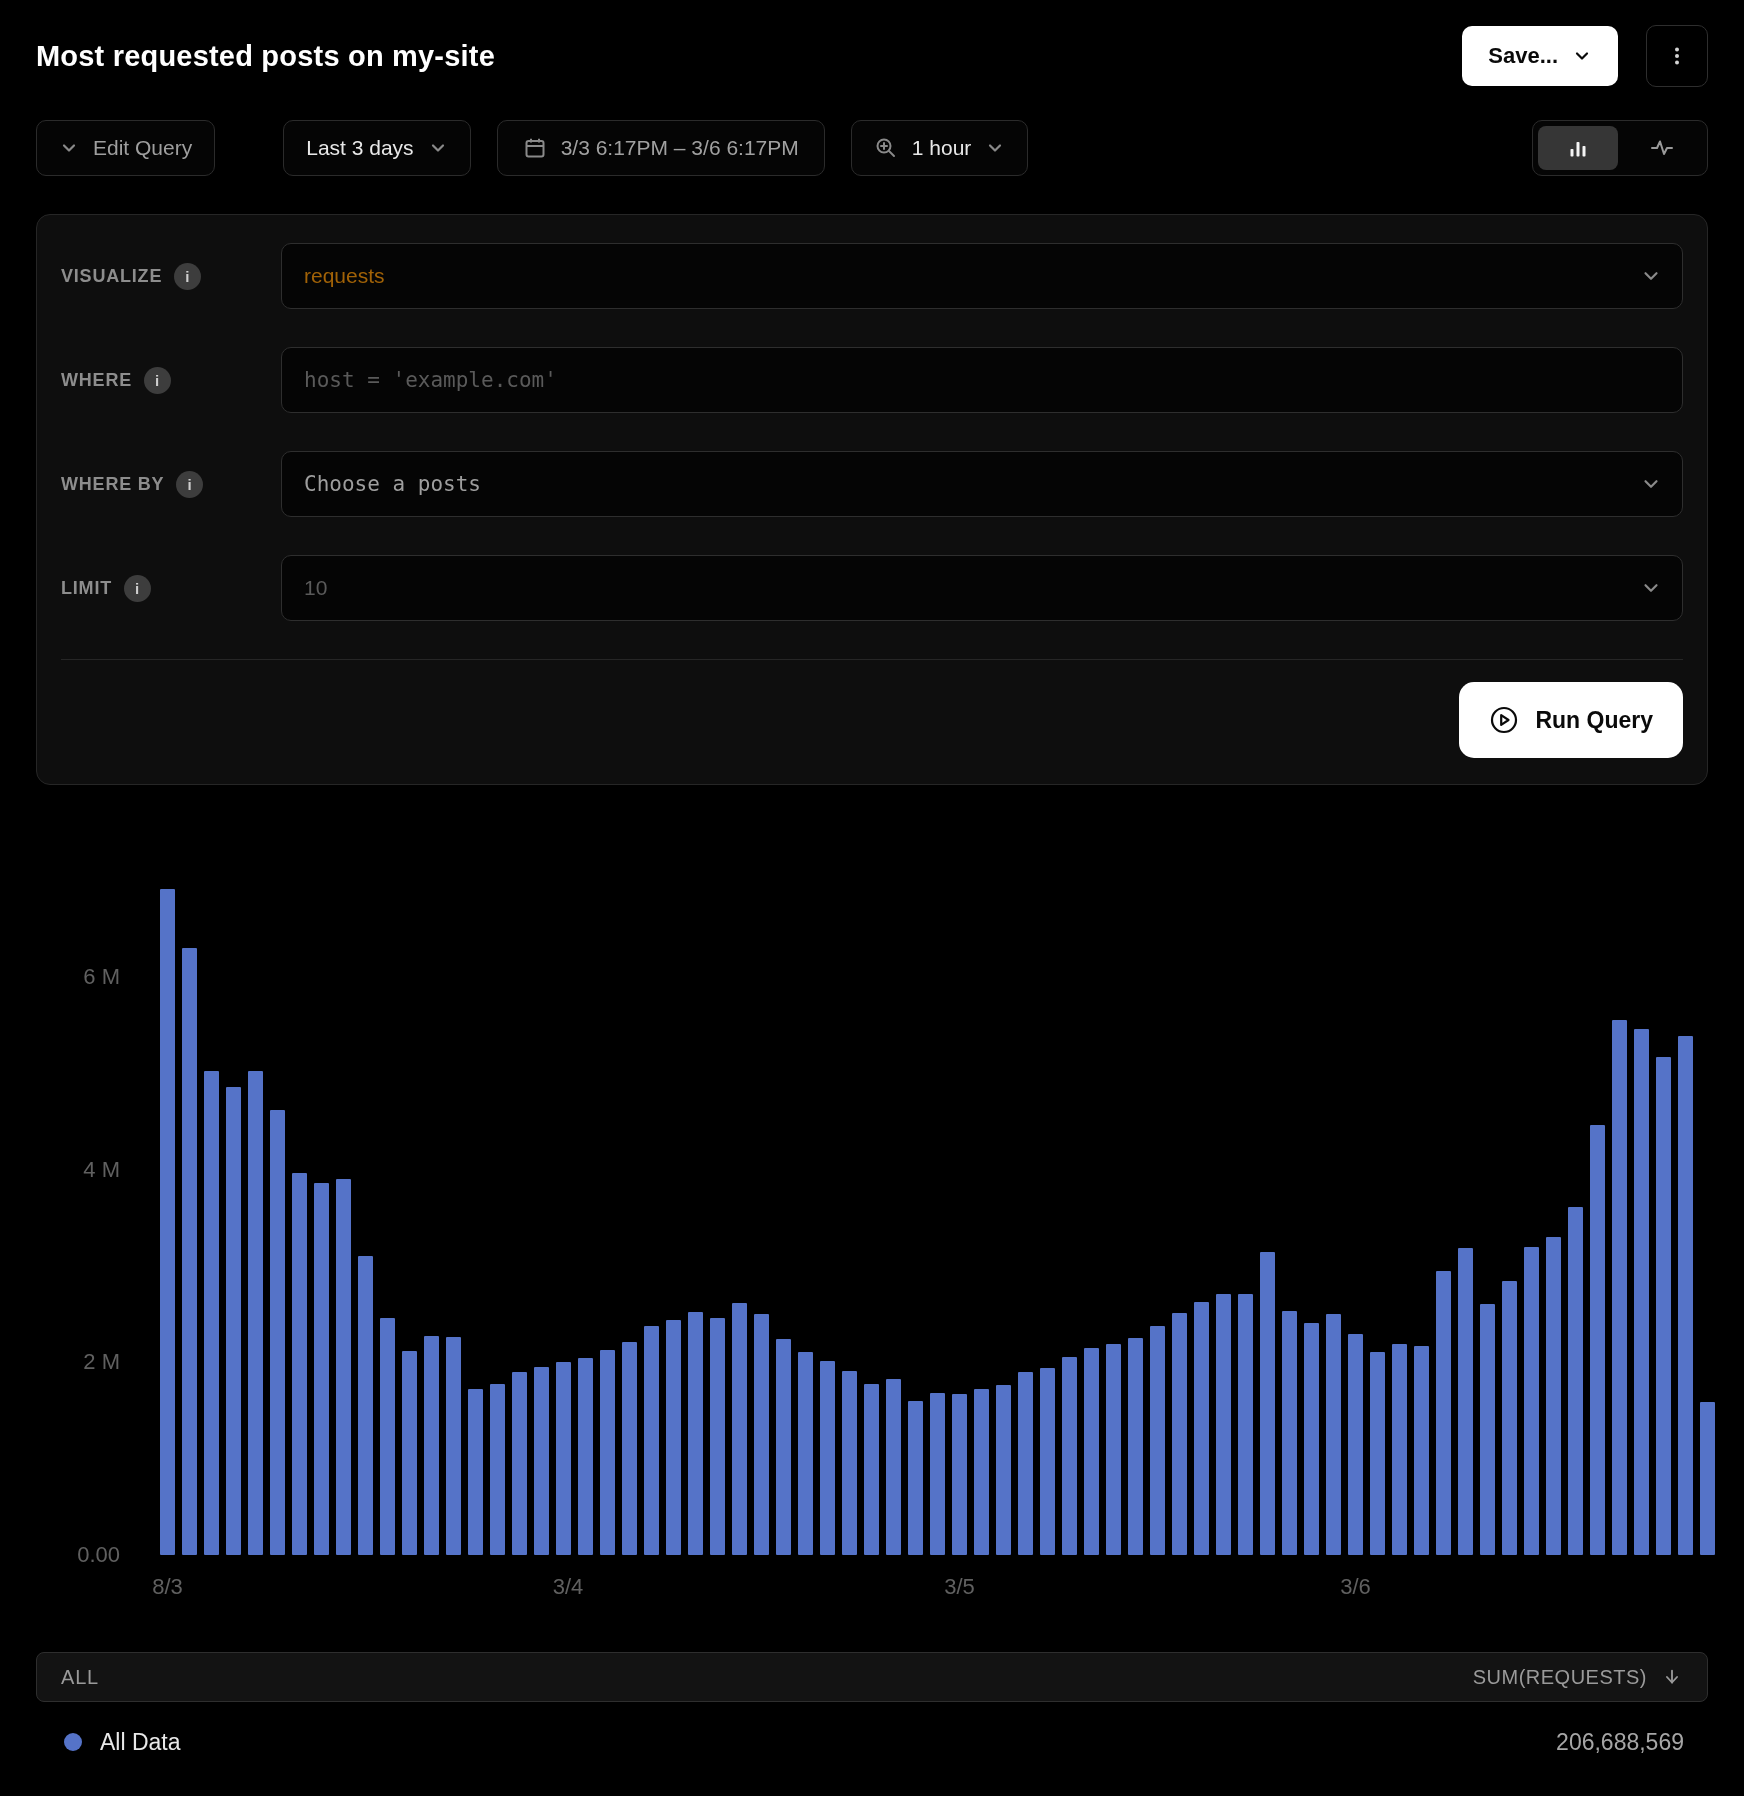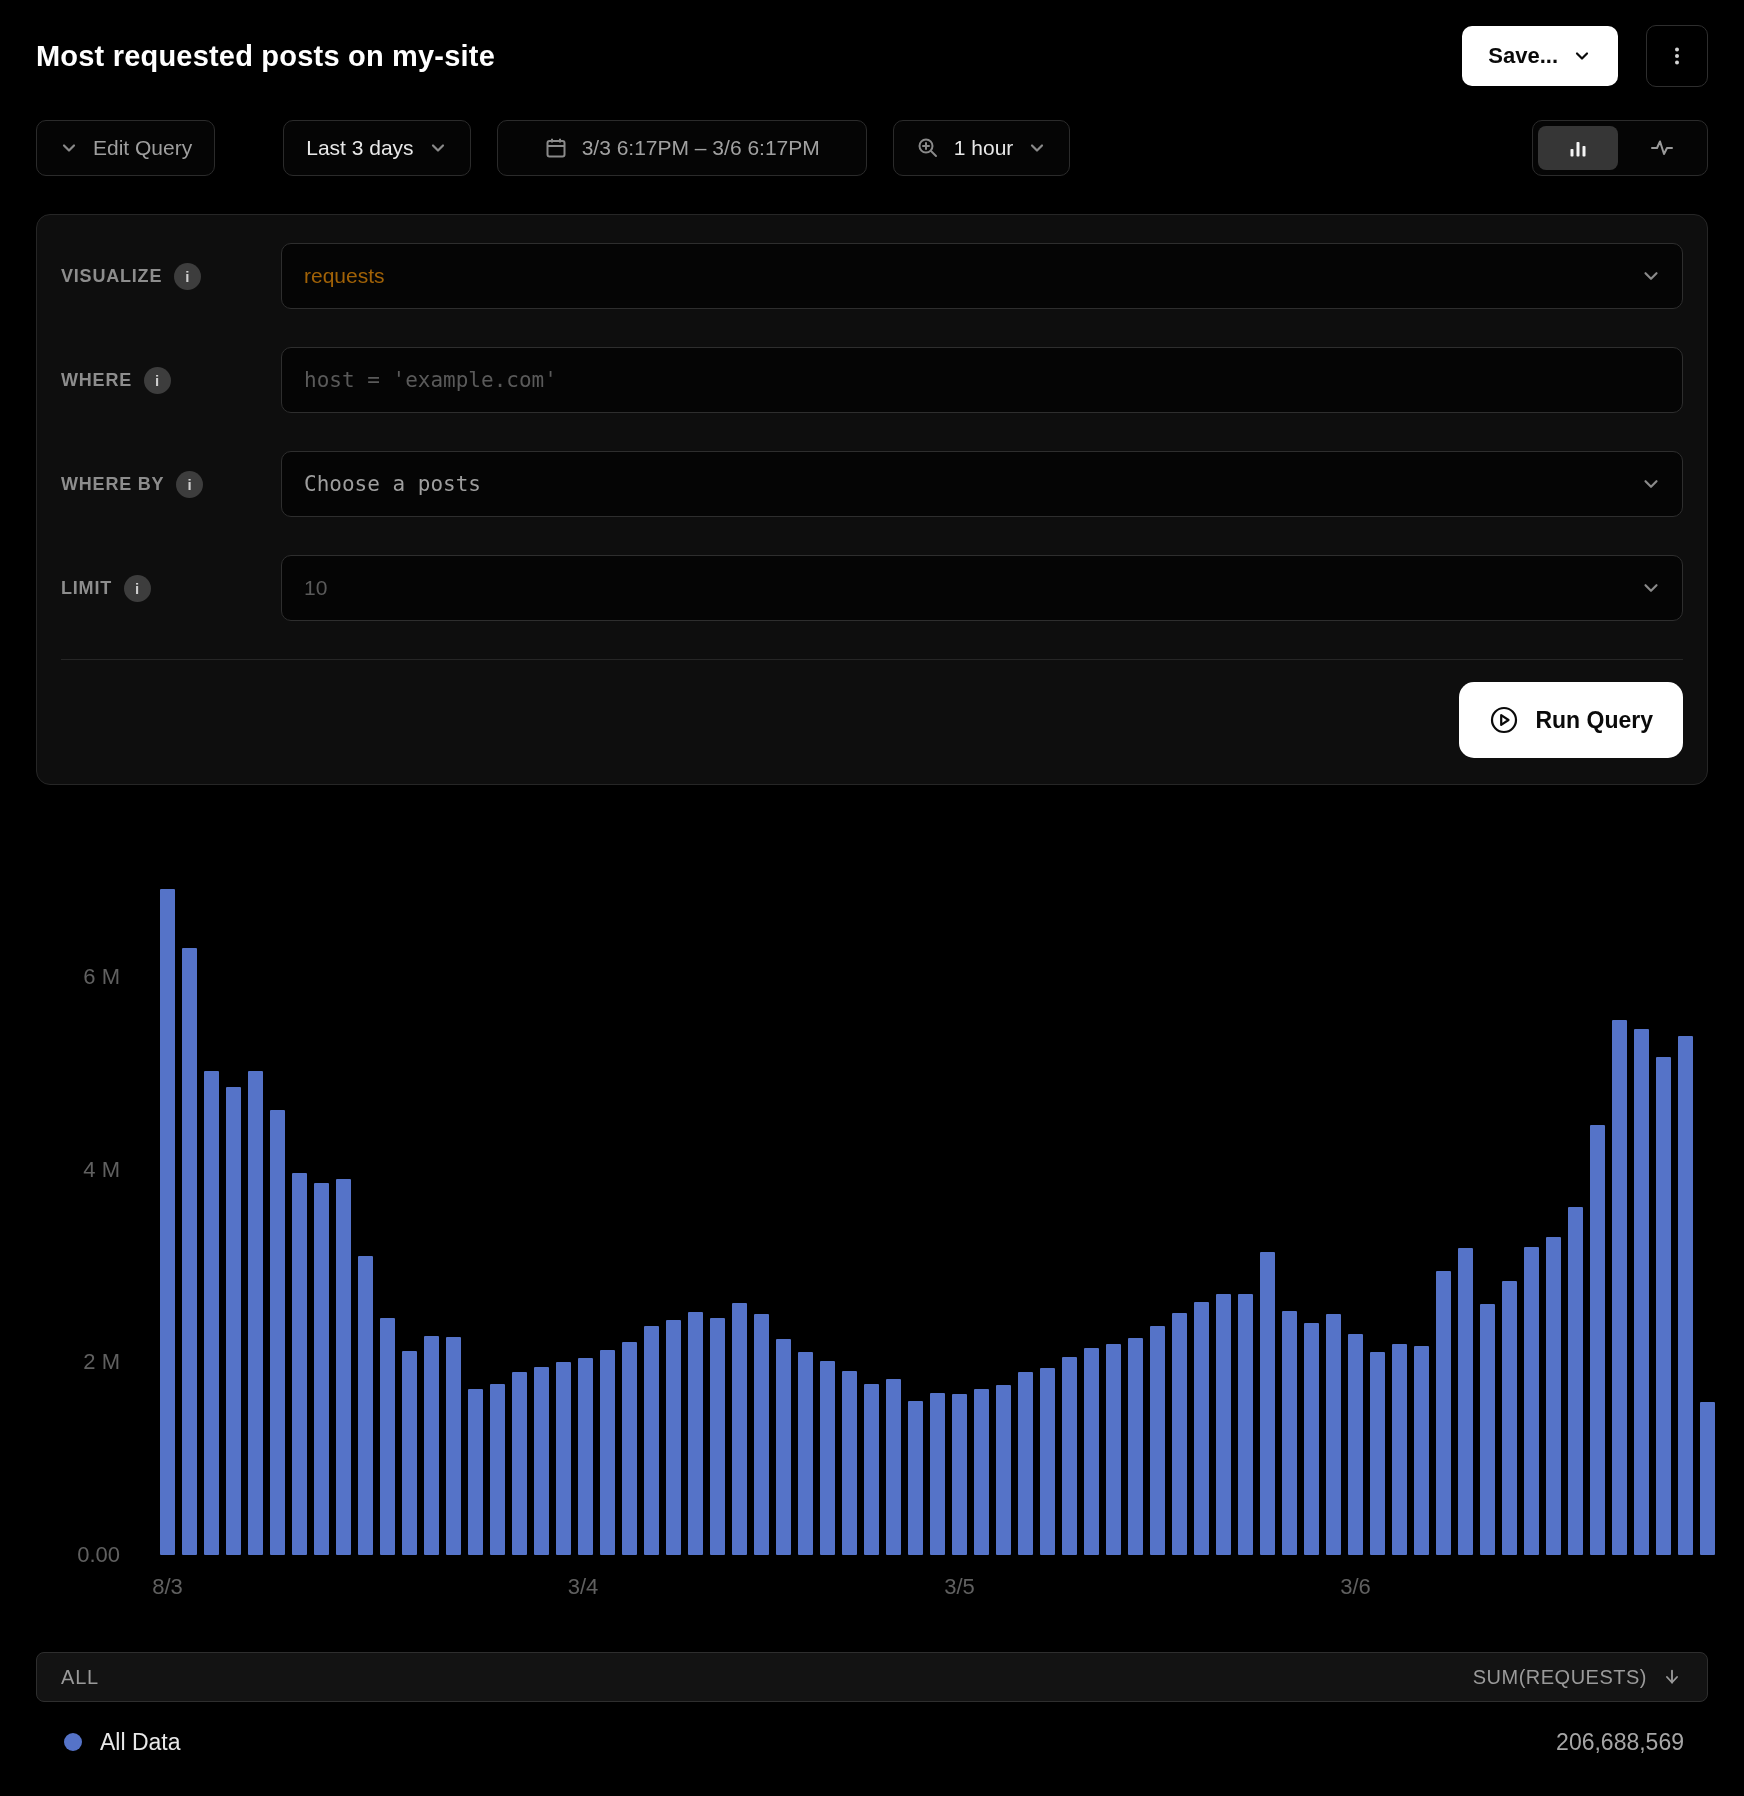--- a/index.html
+++ b/index.html
@@ -163,7 +163,7 @@
     </span>
   </button>
 
-  <button class="ctl mid-gap" style="padding:0 46px;">
+  <button class="ctl mid-gap" style="padding:0 25px;">
     <span class="icon-gray">
       <svg width="24" height="24" viewBox="0 0 24 24" fill="none" stroke="currentColor" stroke-width="2">
           <rect x="3.5" y="5" width="17" height="15.5" rx="2"></rect>

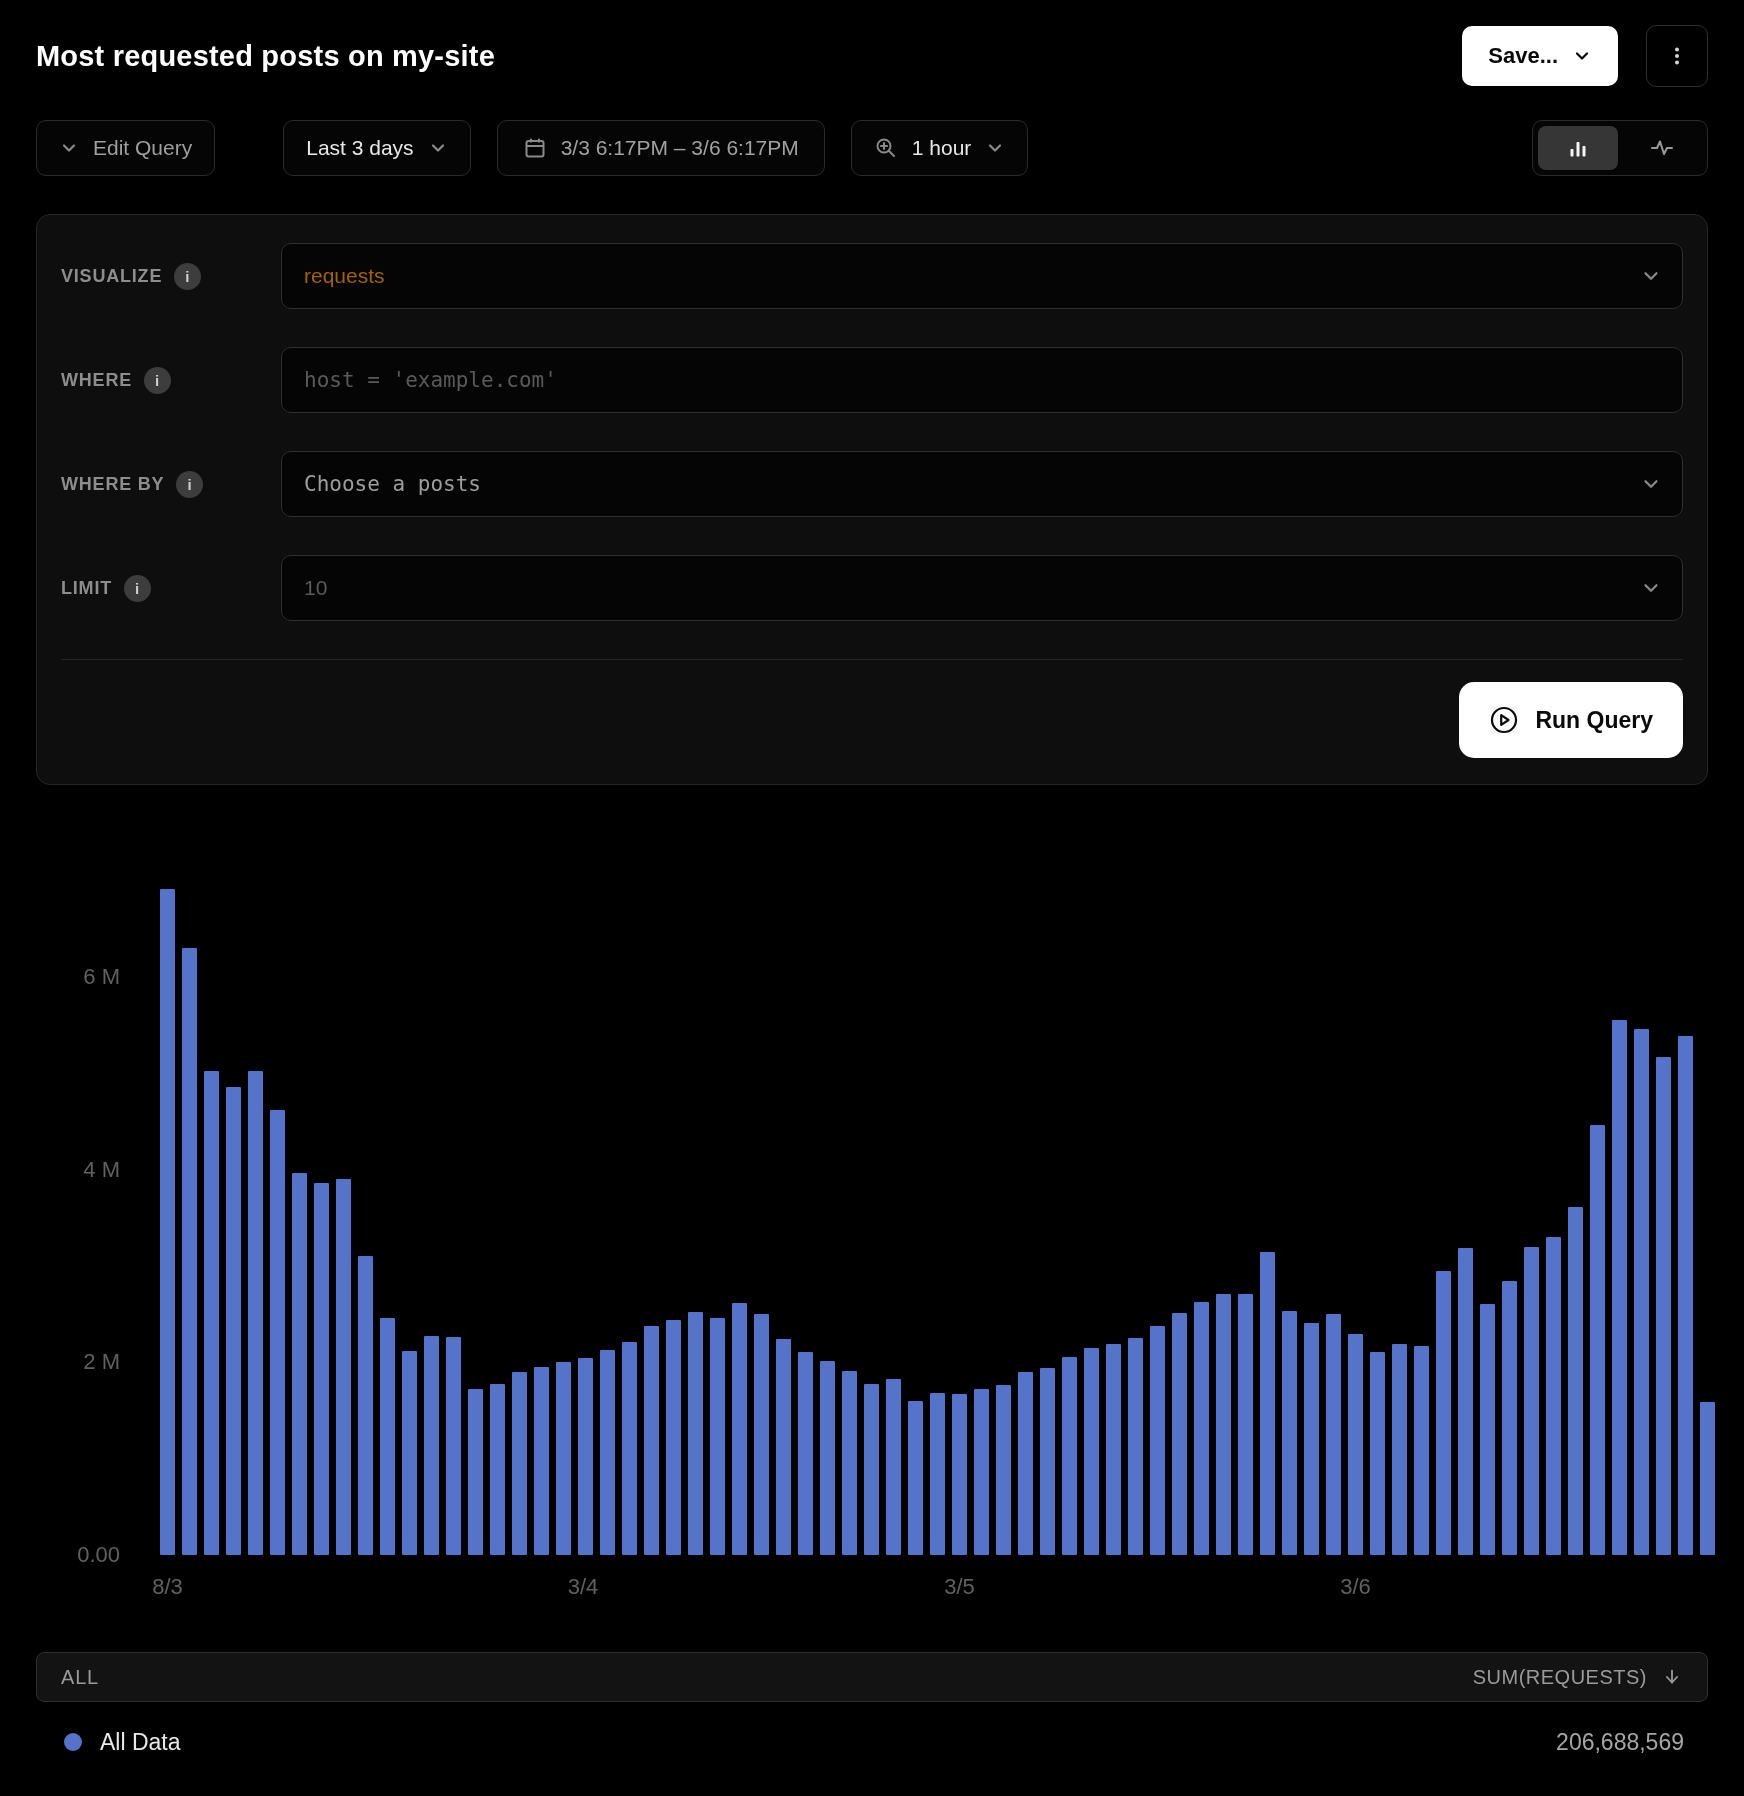--- a/index.html
+++ b/index.html
@@ -366,7 +366,7 @@
     </div>
   <div id="x-axis">
       <div class="x-tick" style="left: 131.5px;">8/3</div>
-      <div class="x-tick" style="left: 547px; text-align: center;">3/4</div>
+      <div class="x-tick" style="left: 532px; text-align: center;">3/4</div>
       <div class="x-tick" style="left: 923.5px;">3/5</div>
       <div class="x-tick" style="left: 1319.5px;">3/6</div>
     </div>

